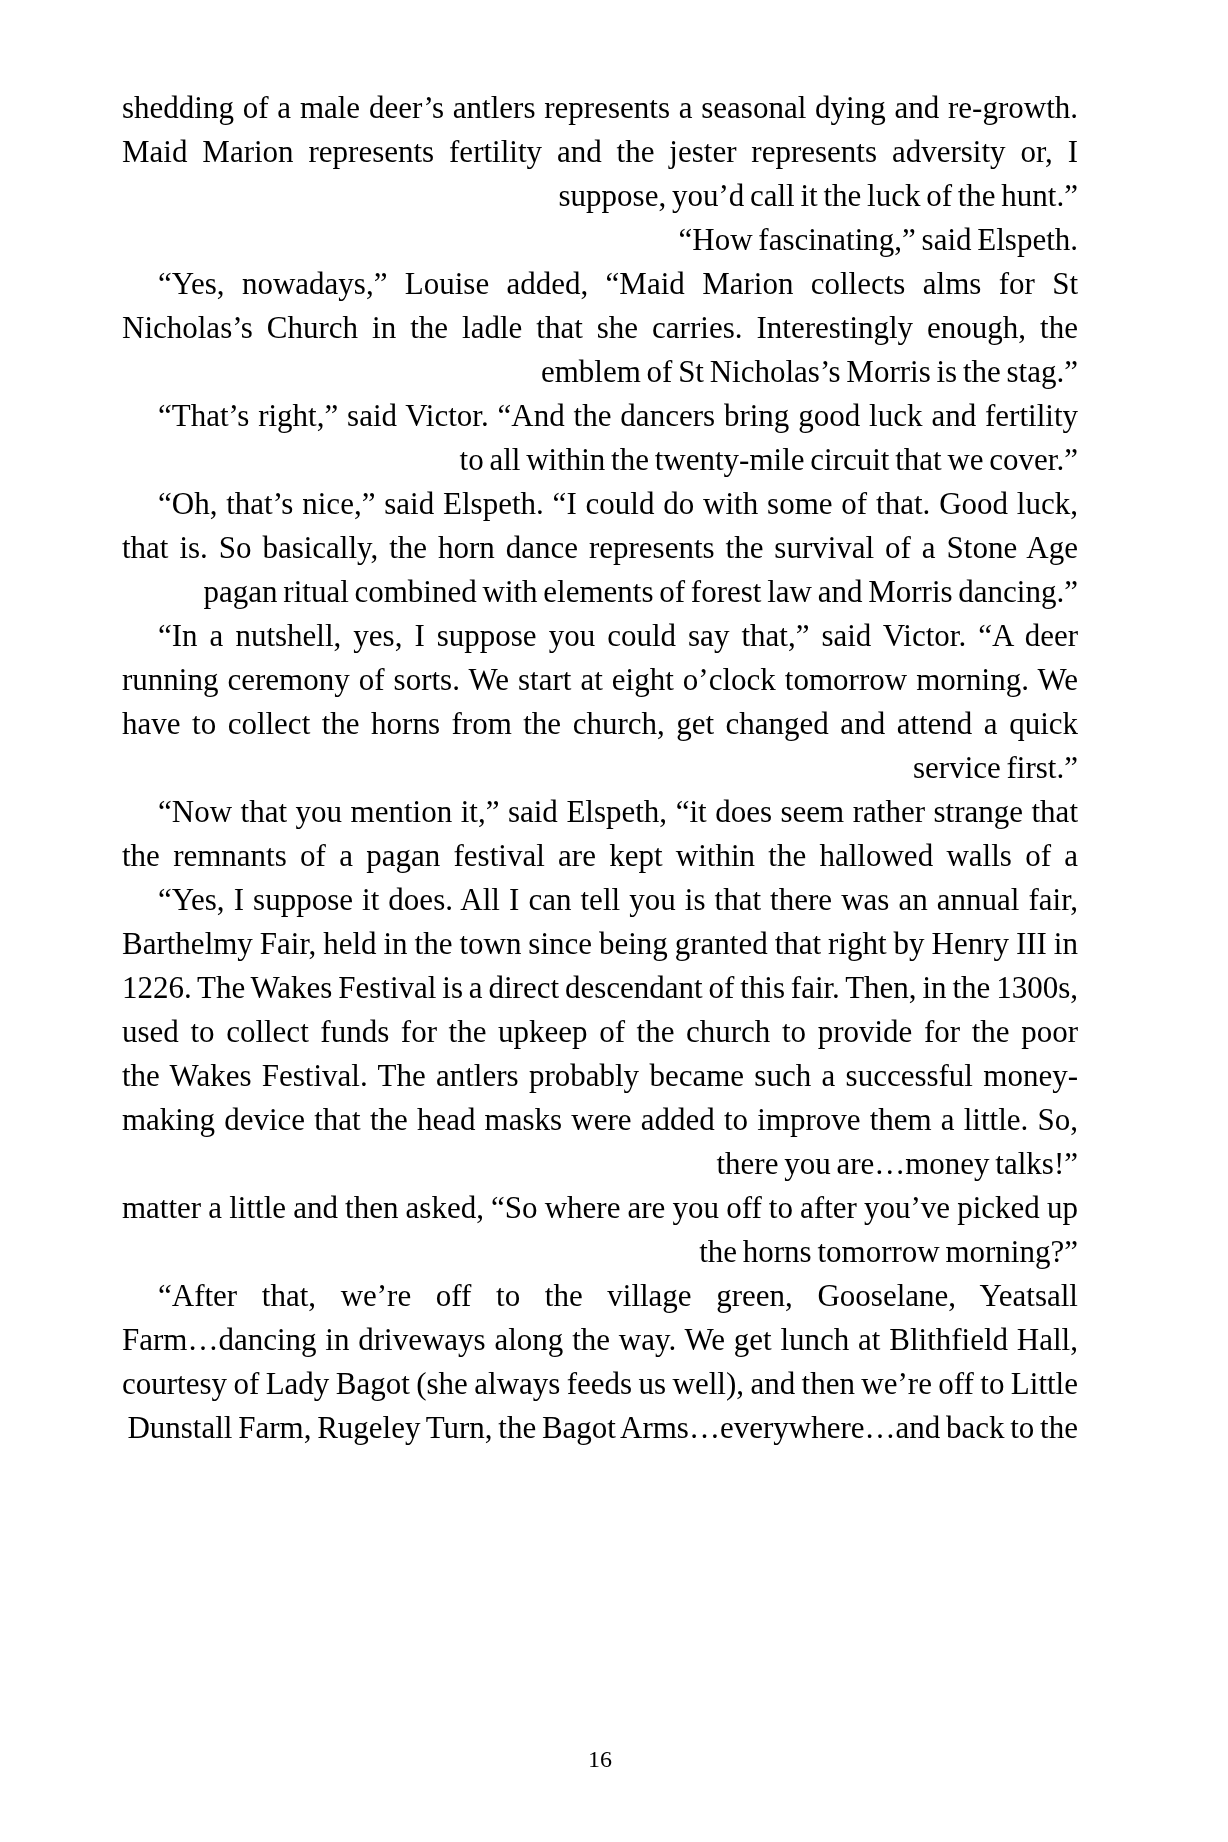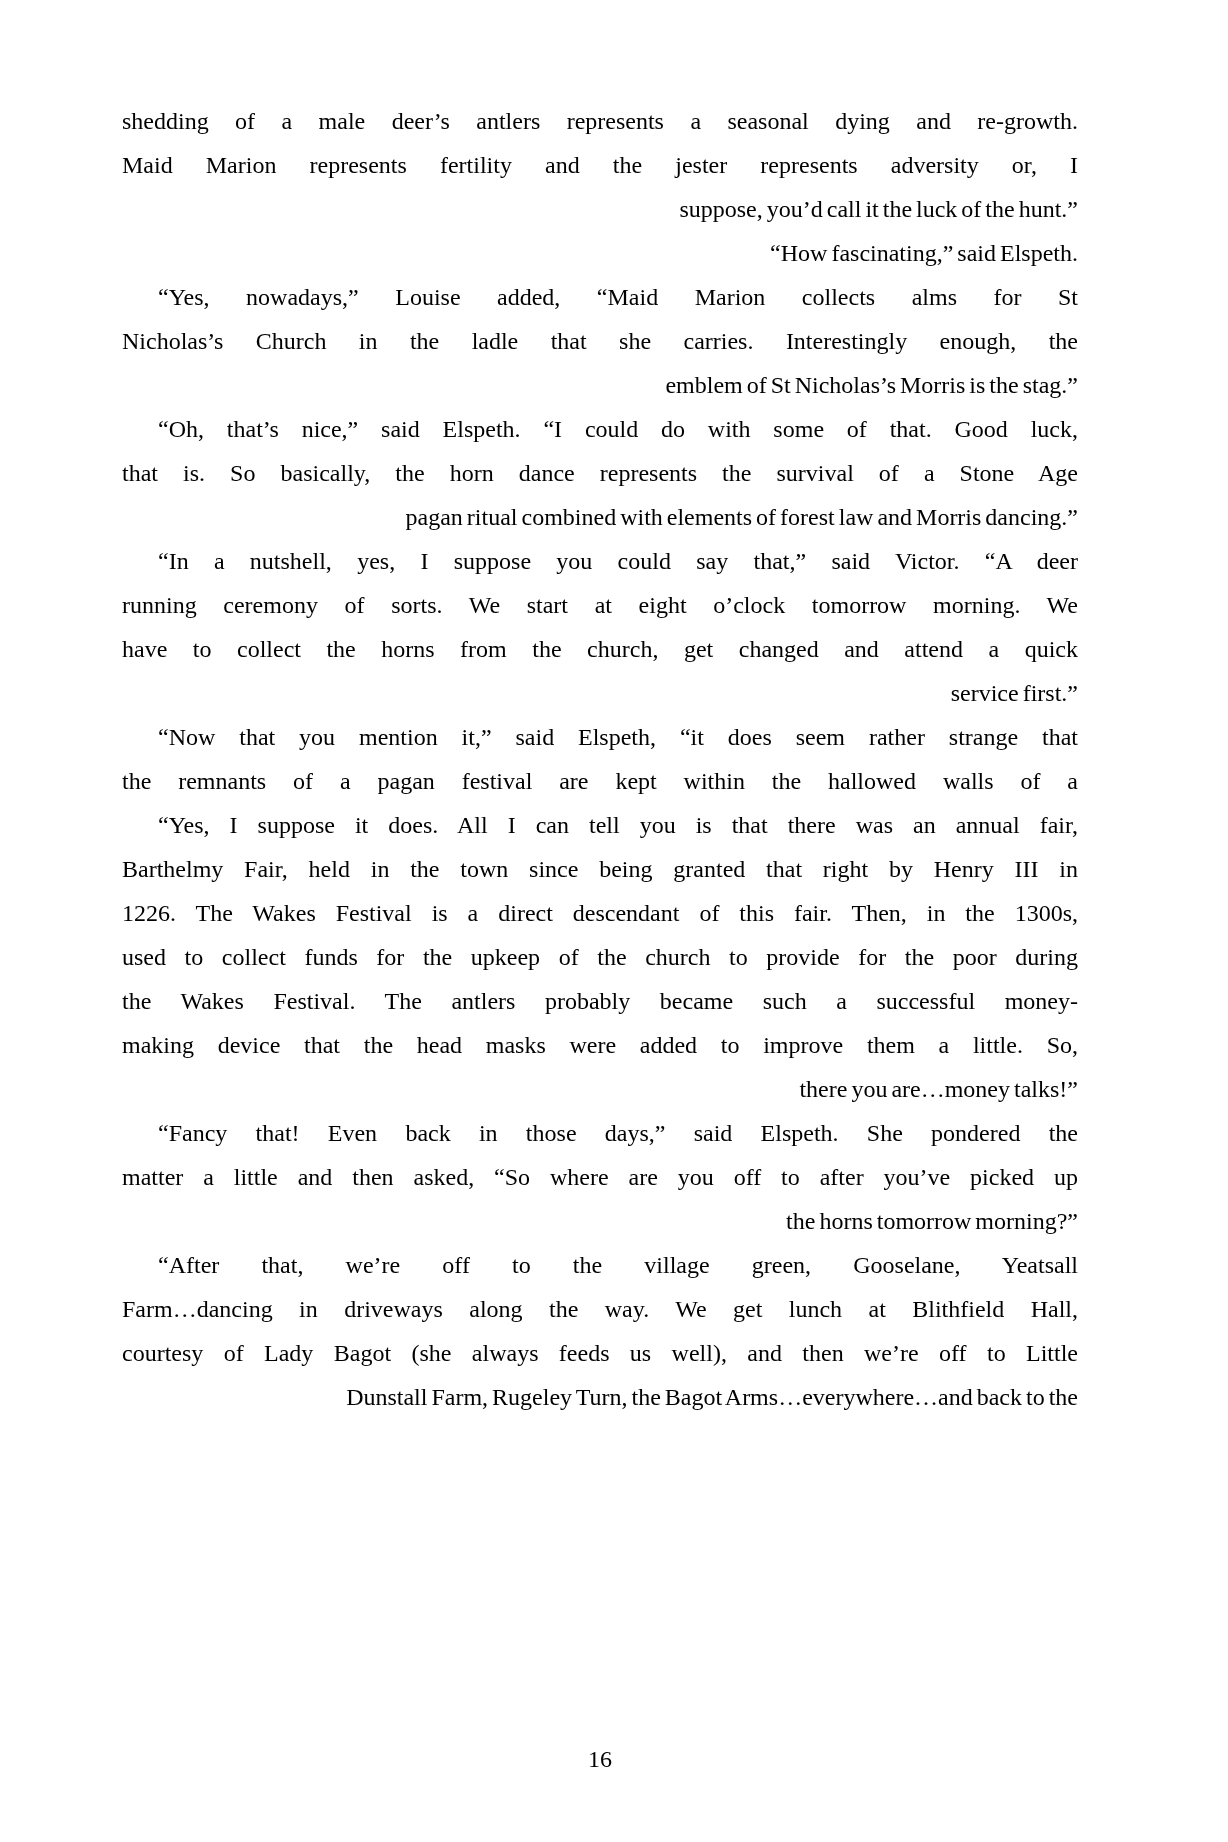--- a/index.html
+++ b/index.html
@@ -19,9 +19,9 @@
   .text-block {
     position: absolute;
     left: 122px;
-    top: 99px;
+    top: 86px;
     width: 956px;
-    font-size: 24px;
+    font-size: 31px;
     line-height: 44px;
     word-spacing: -2px;
     hyphens: none;

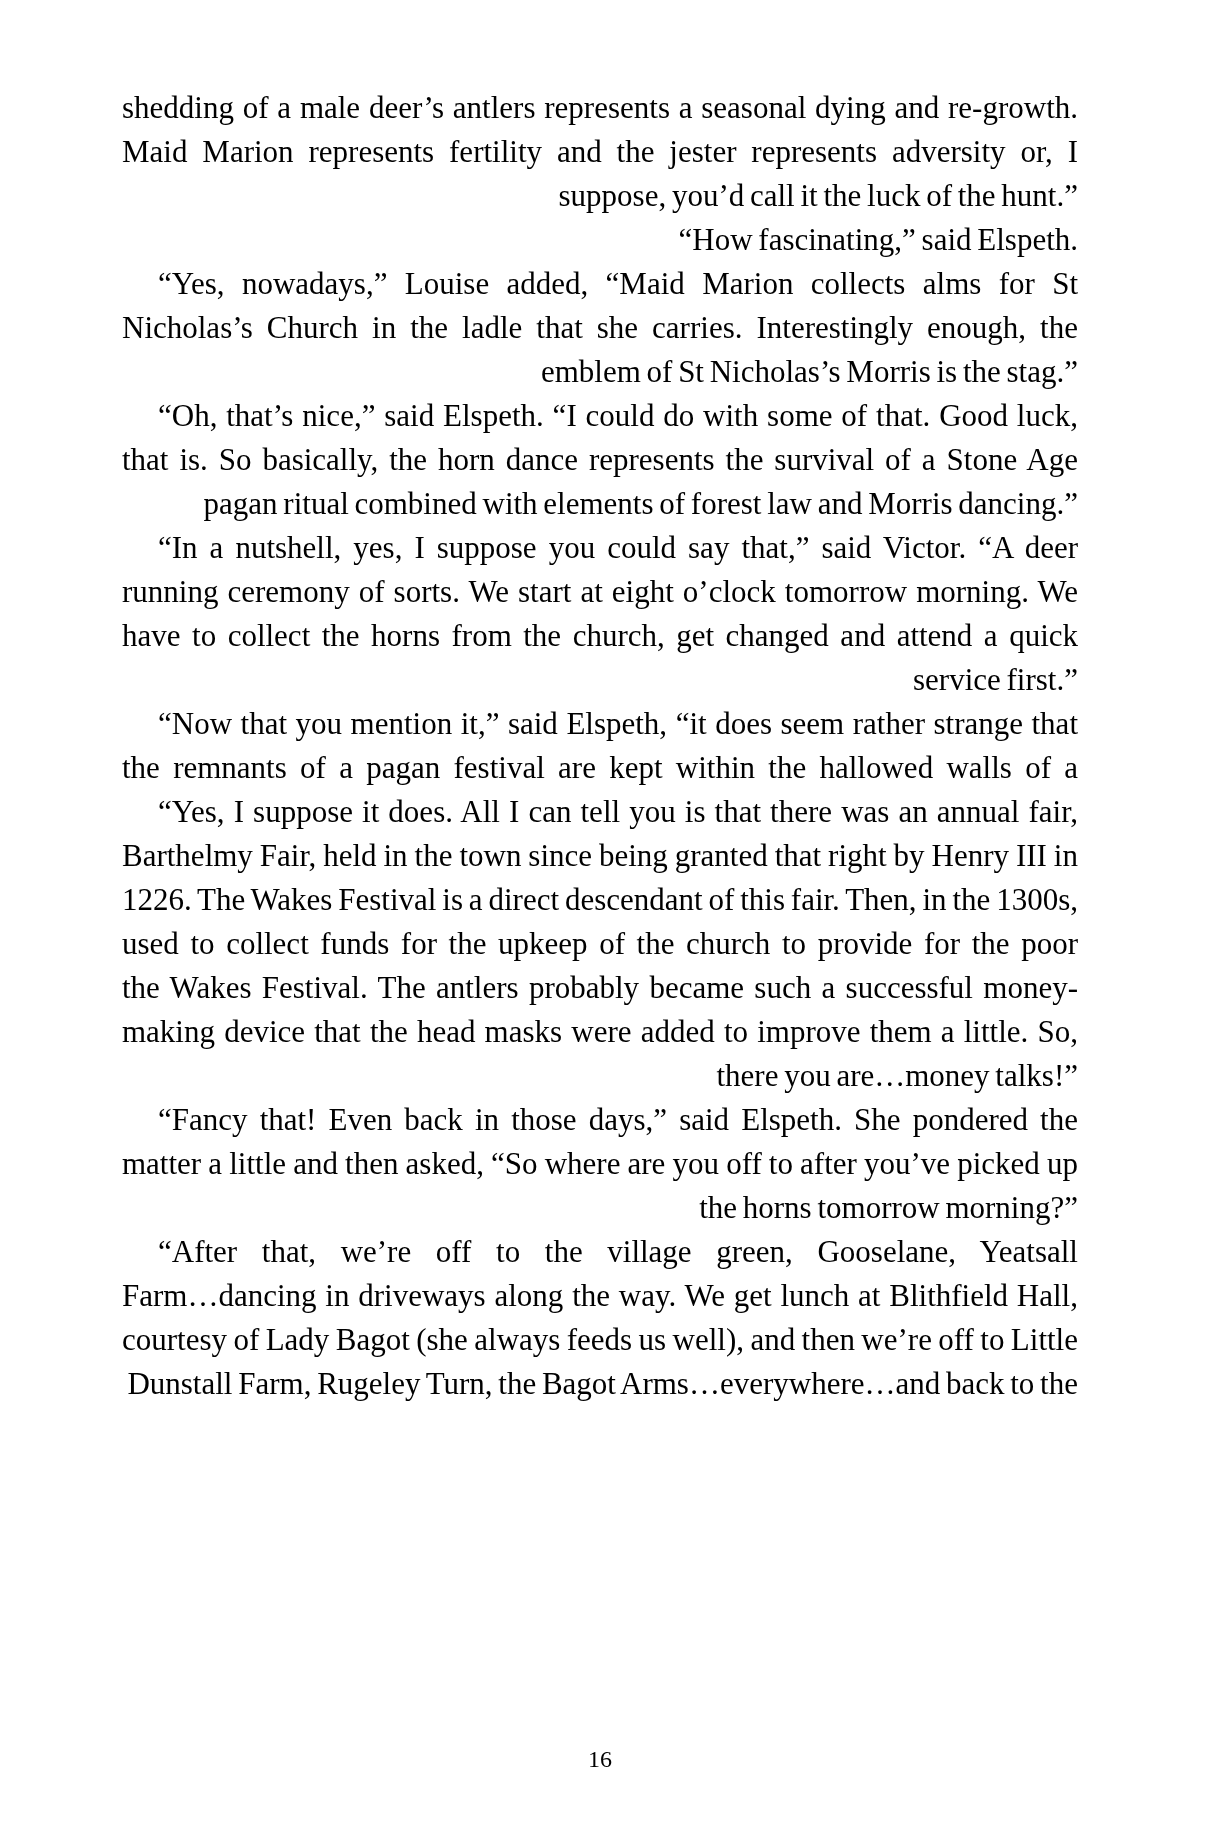--- a/index.html
+++ b/index.html
@@ -71,6 +71,10 @@
         <div class="line">emblem of St Nicholas’s Morris is the stag.”</div>
       </div>
       <div class="paragraph">
+        <div class="line jl indent">“That’s right,” said Victor. “And the dancers bring good luck and fertility</div>
+        <div class="line">to all within the twenty-mile circuit that we cover.”</div>
+      </div>
+      <div class="paragraph">
         <div class="line jl indent">“Oh, that’s nice,” said Elspeth. “I could do with some of that. Good luck,</div>
         <div class="line jl">that is. So basically, the horn dance represents the survival of a Stone Age</div>
         <div class="line">pagan ritual combined with elements of forest law and Morris dancing.”</div>

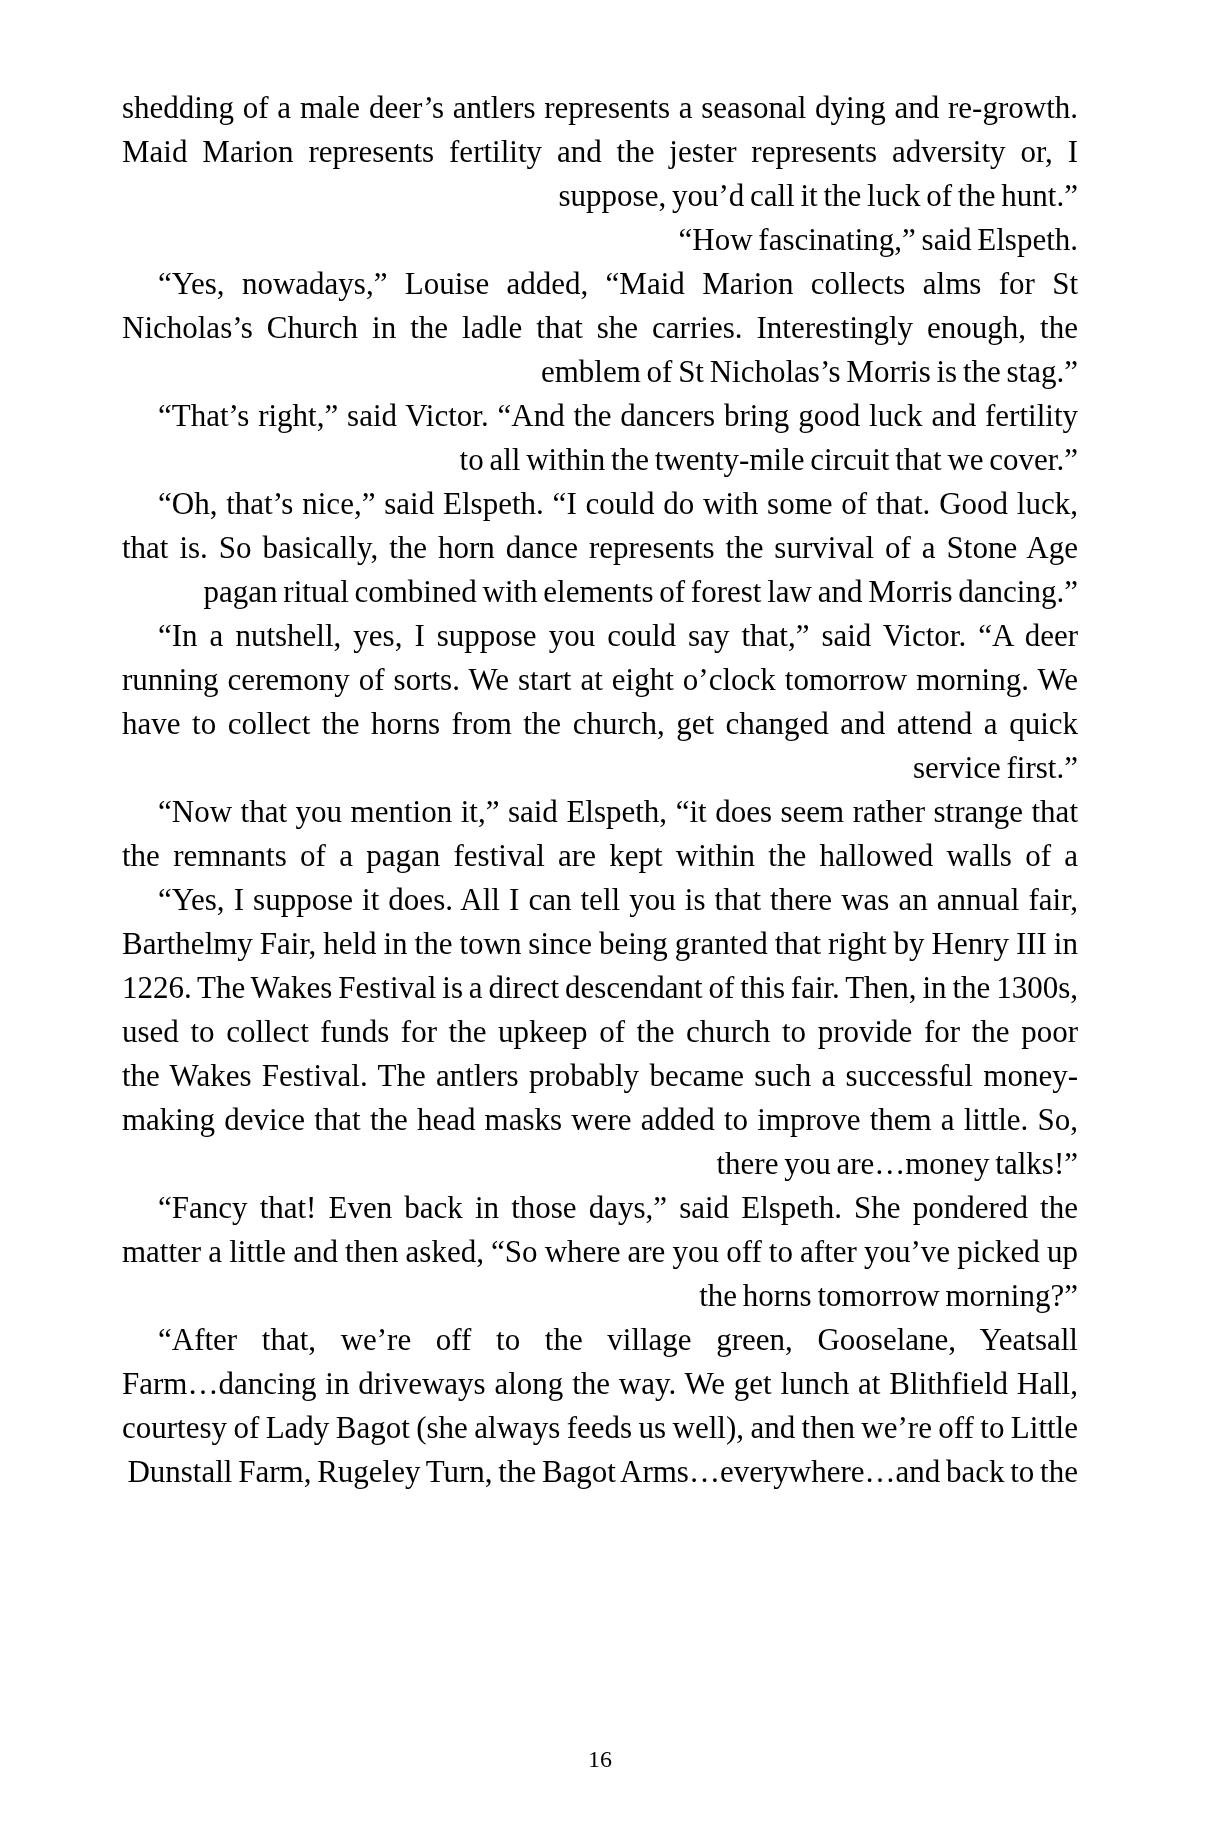--- a/index.html
+++ b/index.html
@@ -99,7 +99,6 @@
         <div class="line">there you are…money talks!”</div>
       </div>
       <div class="paragraph">
-        <div class="line jl indent">“Fancy that! Even back in those days,” said Elspeth. She pondered the</div>
         <div class="line jl">matter a little and then asked, “So where are you off to after you’ve picked up</div>
         <div class="line">the horns tomorrow morning?”</div>
       </div>

